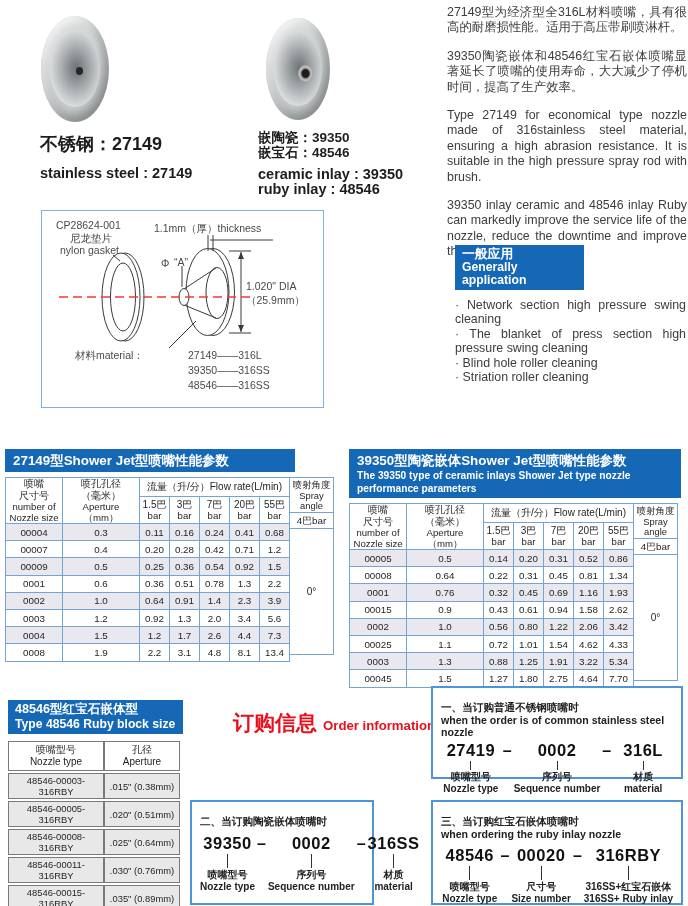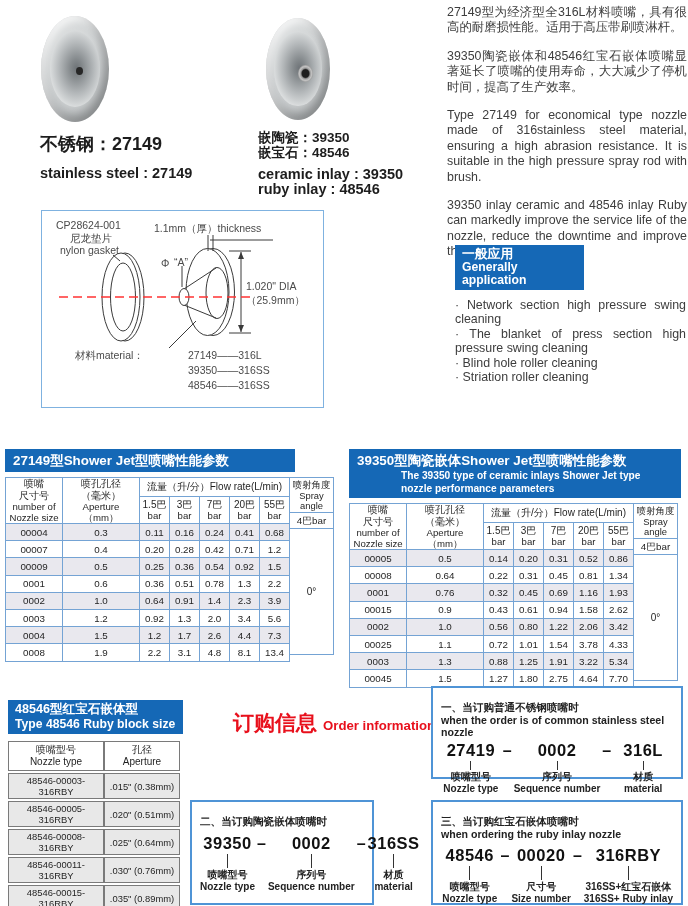--- a/index.html
+++ b/index.html
@@ -49,7 +49,7 @@
   .perf-bar{padding:4px 8px 3px 8px;margin-bottom:0;}
   .perf-bar .l1{font-size:13.4px;line-height:16px;}
   .perf-bar .l2{font-size:12.2px;line-height:15px;}
-  .perf-bar.small .l2{font-size:10.2px;line-height:13px;margin-left:44px;}
+  .perf-bar.small .l2{font-size:10.2px;line-height:13px;}
   .perf-grid{display:flex;margin-top:5px;}
   table.perf-t{border-collapse:collapse;table-layout:fixed;width:284px;}
   table.perf-t th,table.perf-t td{border:1px solid #74a3d4;text-align:center;padding:0;

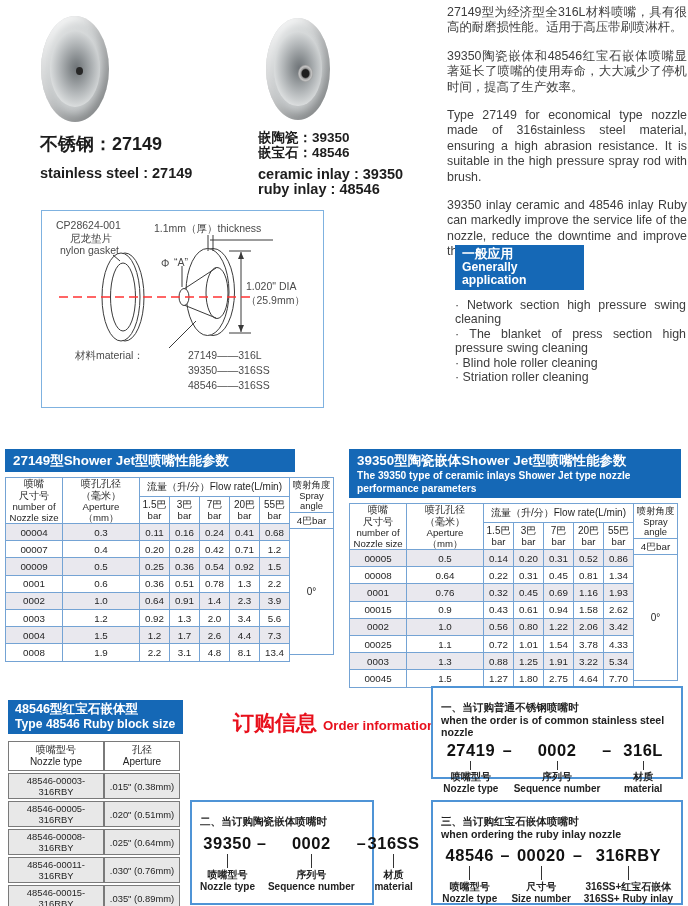--- a/index.html
+++ b/index.html
@@ -435,7 +435,7 @@
               <td>0.72</td>
               <td>1.01</td>
               <td>1.54</td>
-              <td>3.78</td>
+              <td>4.62</td>
               <td>4.33</td>
             </tr>
             <tr style="background: rgb(233, 232, 238);">

